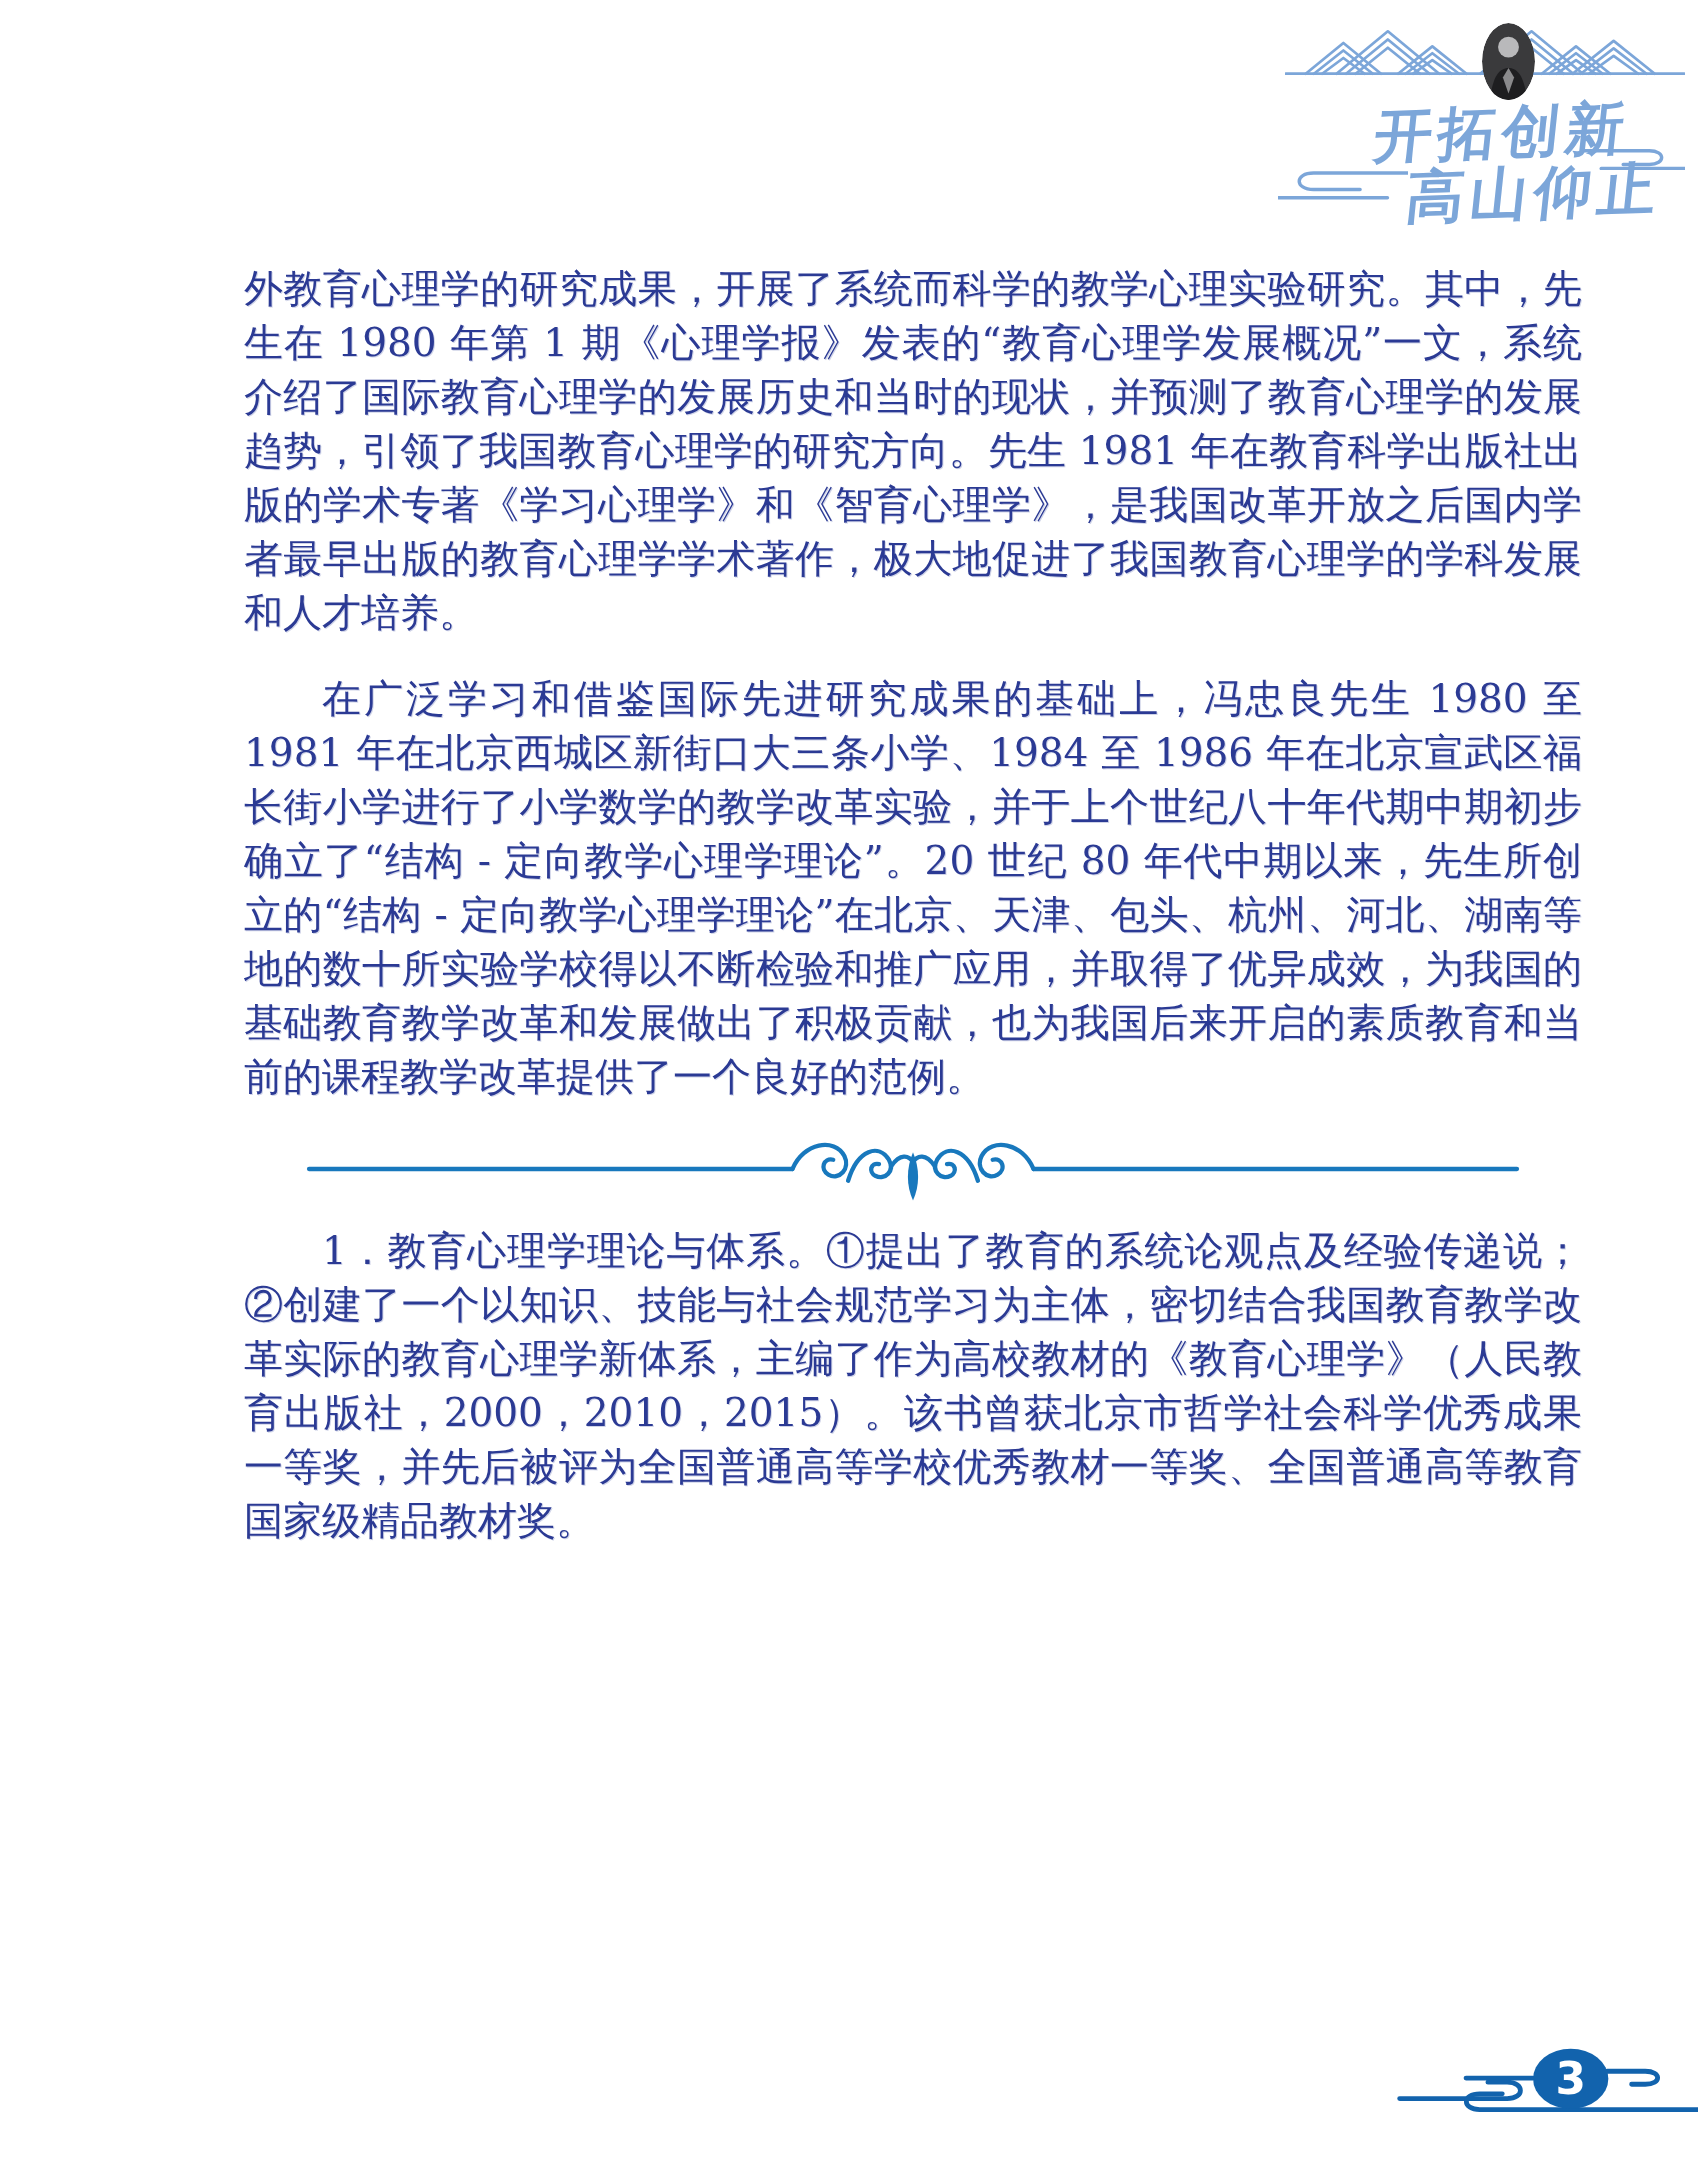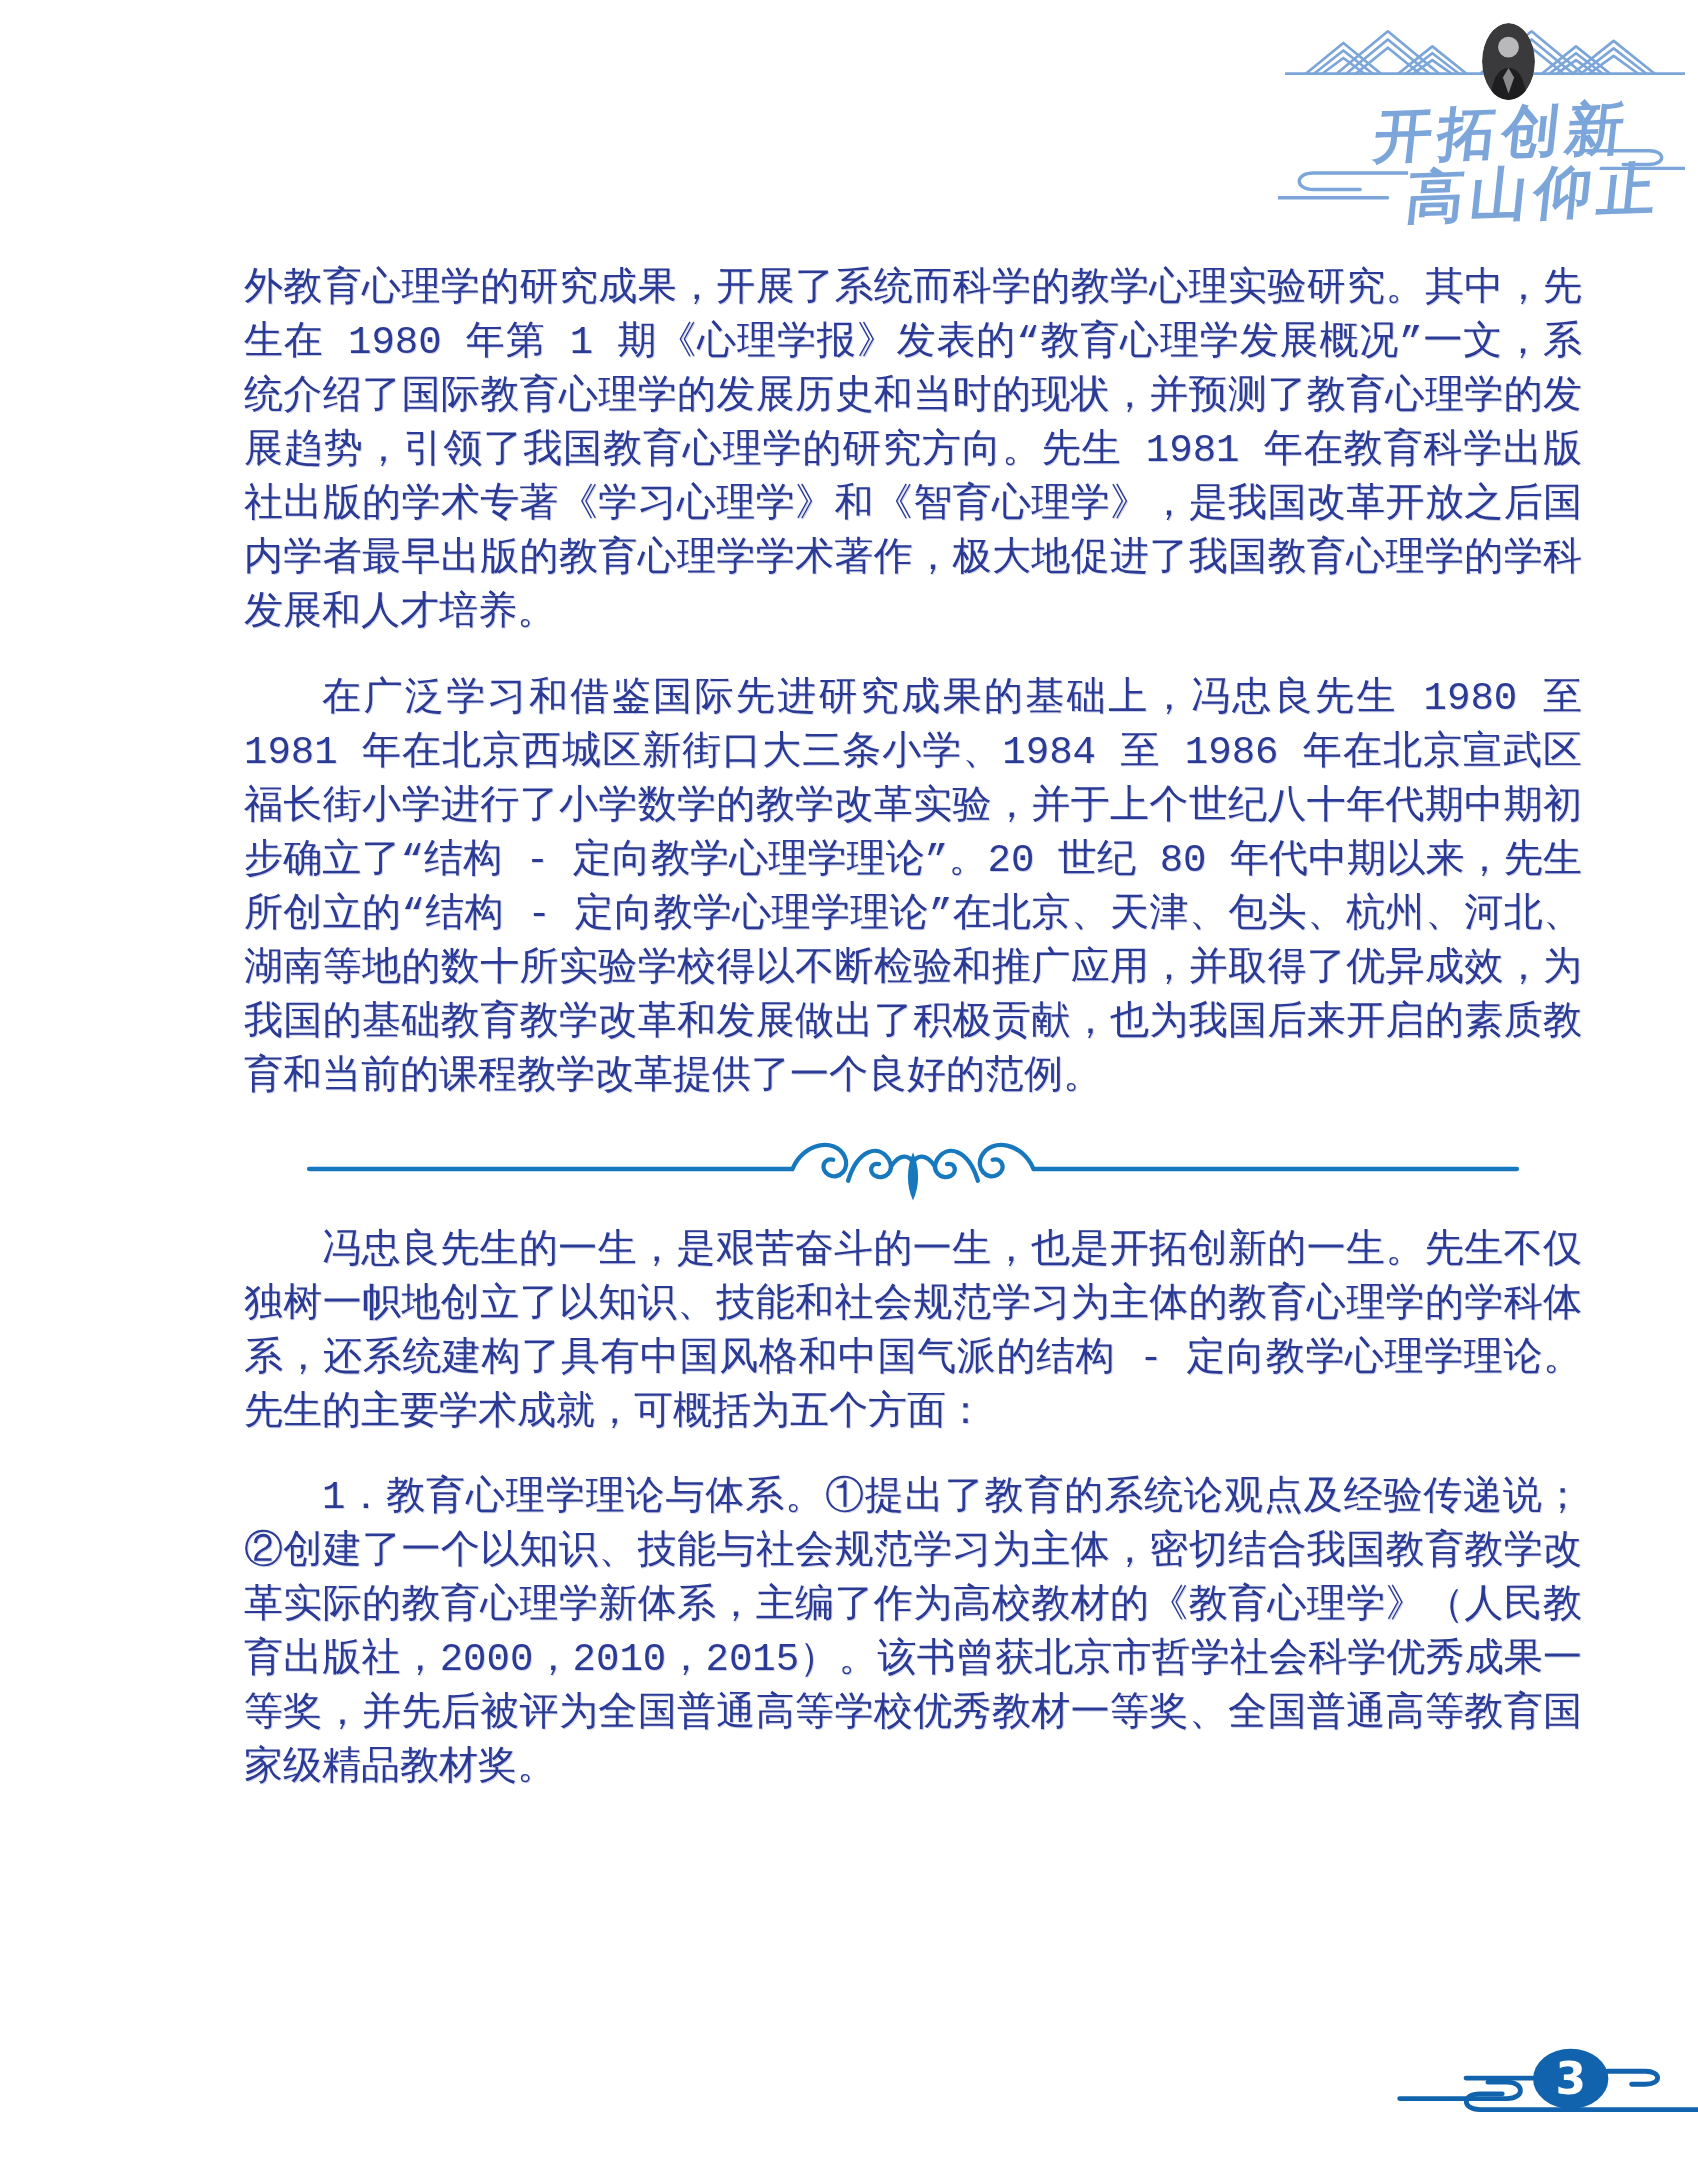--- a/index.html
+++ b/index.html
@@ -72,7 +72,6 @@
     line-height:54px;
     text-align:justify;
     text-shadow:1px 1px 0 rgba(43,58,148,0.22);
-    font-family:Liberation Mono, monospace;
   }
   .body-text p{margin-bottom:31.5px;}
   .body-text p.indent{text-indent:2em;}

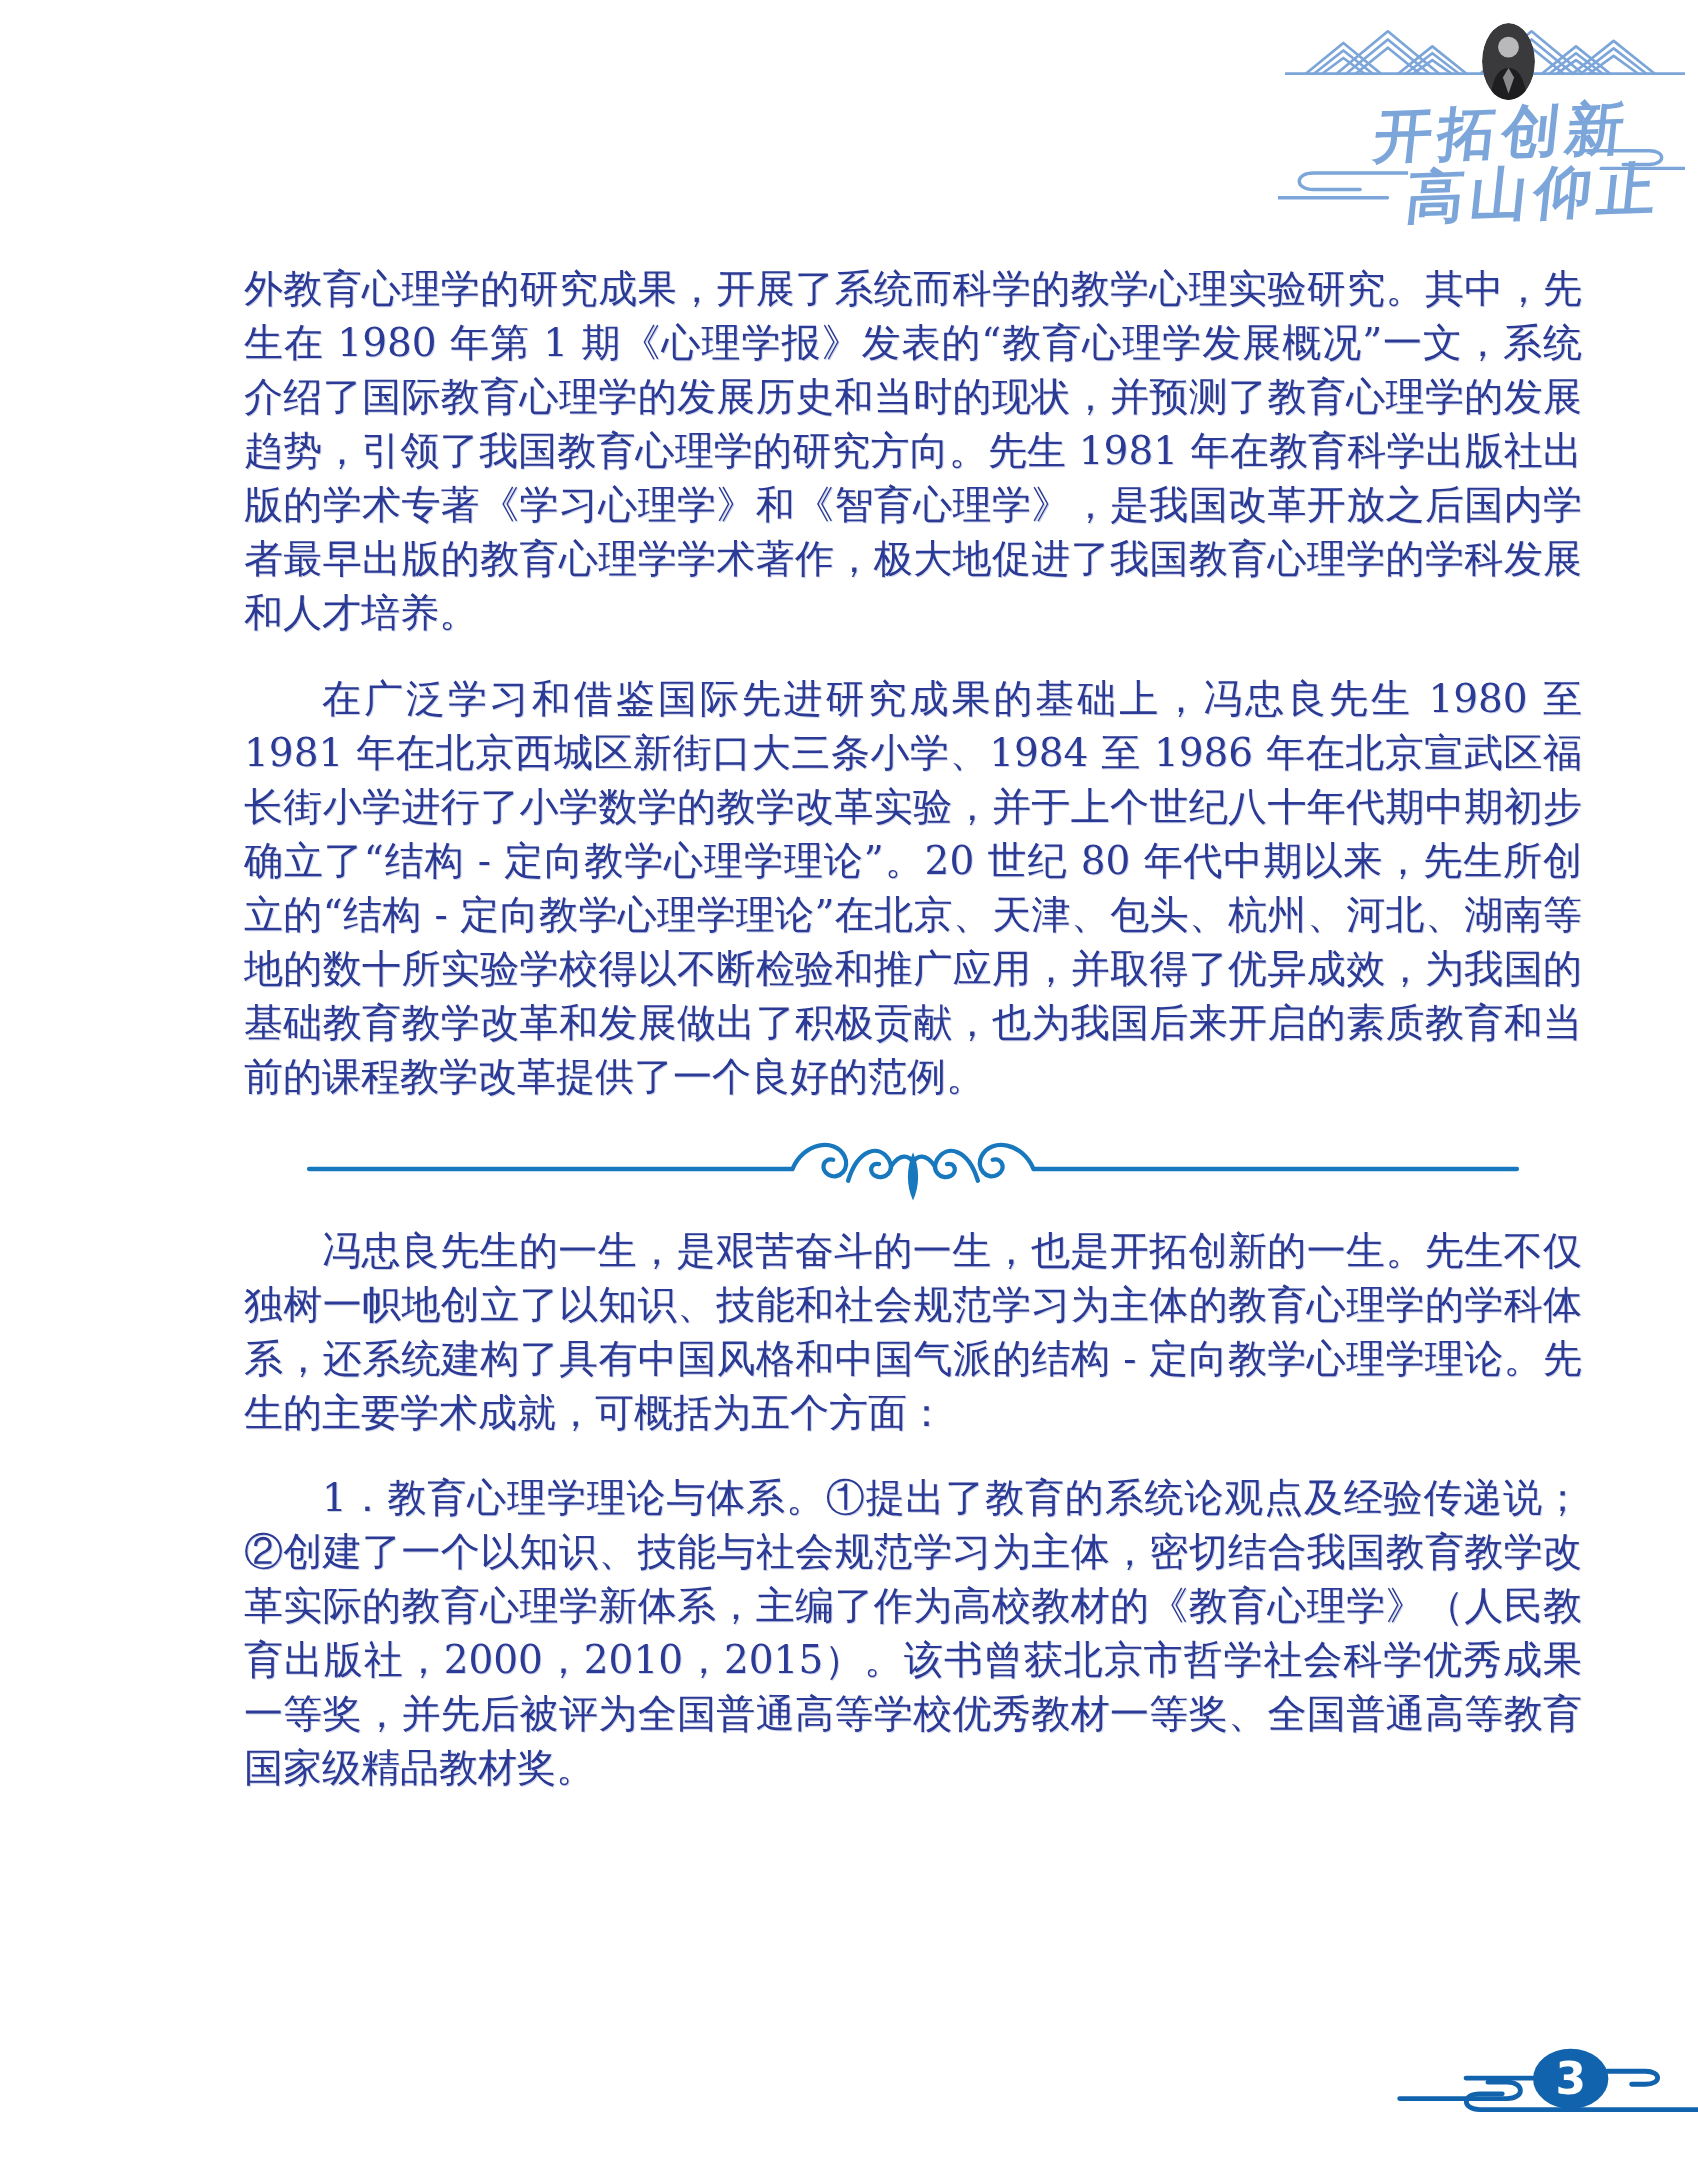--- a/index.html
+++ b/index.html
@@ -177,7 +177,6 @@
       </svg>
     </div>
 
-    <p class="indent">冯忠良先生的一生，是艰苦奋斗的一生，也是开拓创新的一生。先生不仅独树一帜地创立了以知识、技能和社会规范学习为主体的教育心理学的学科体系，还系统建构了具有中国风格和中国气派的结构 - 定向教学心理学理论。先生的主要学术成就，可概括为五个方面：</p>
     <p class="indent">1．教育心理学理论与体系。①提出了教育的系统论观点及经验传递说；②创建了一个以知识、技能与社会规范学习为主体，密切结合我国教育教学改革实际的教育心理学新体系，主编了作为高校教材的《教育心理学》（人民教育出版社，2000，2010，2015）。该书曾获北京市哲学社会科学优秀成果一等奖，并先后被评为全国普通高等学校优秀教材一等奖、全国普通高等教育国家级精品教材奖。</p>
   </div>
 

